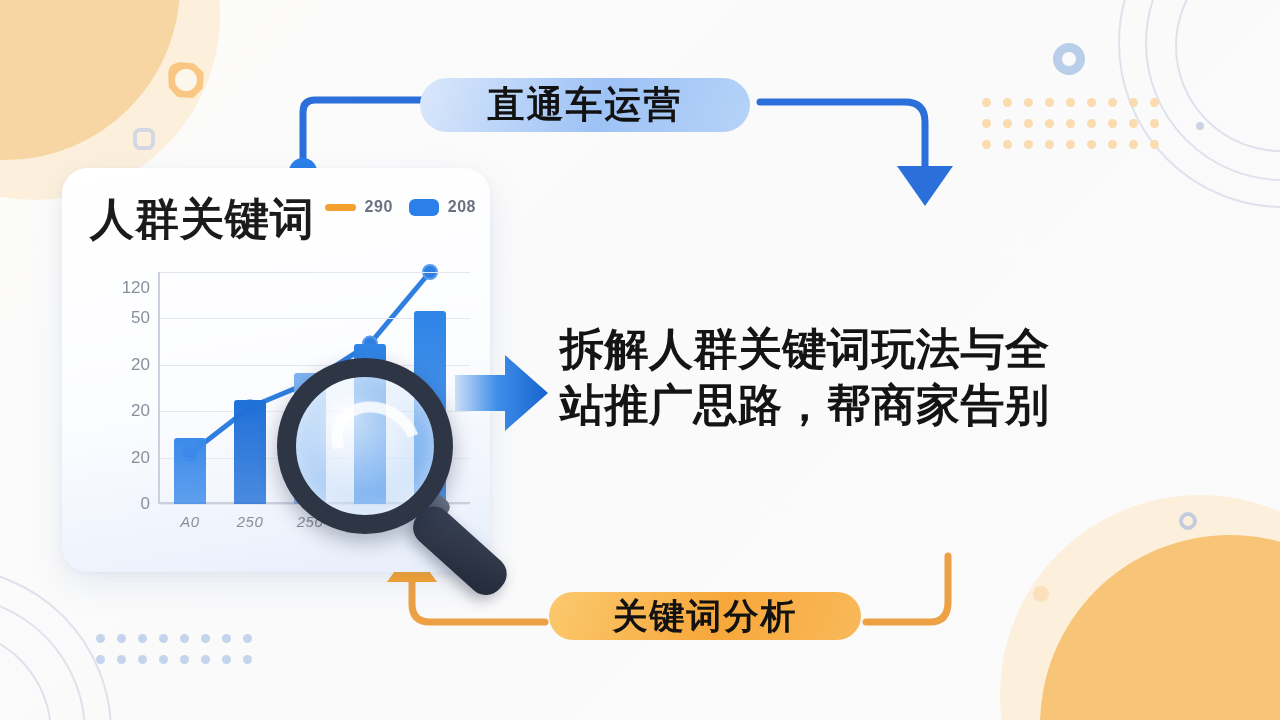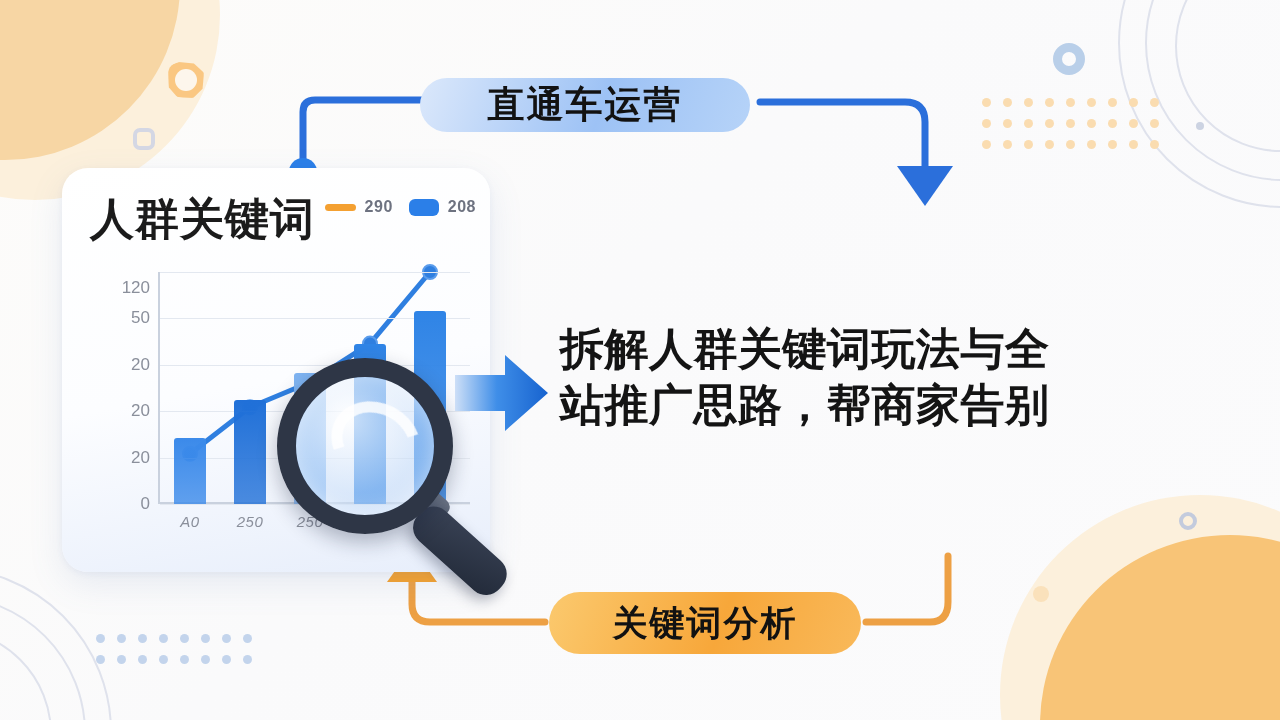--- a/index.html
+++ b/index.html
@@ -101,7 +101,7 @@
   .pill-top { left:420px; top:78px; width:330px; height:54px; border-radius:34px;
     background:linear-gradient(110deg,#dbe8fb 0%,#9dc2f5 55%,#b6d3f8 100%);
     font-size:37px; letter-spacing:2px; }
-  .pill-bottom { left:549px; top:592px; width:312px; height:62px; border-radius:32px;
+  .pill-bottom { left:549px; top:592px; width:312px; height:48px; border-radius:32px;
     background:linear-gradient(110deg,#fbc96e 0%,#f7a73a 55%,#f9b95a 100%);
     font-size:35px; letter-spacing:2px; }
 

